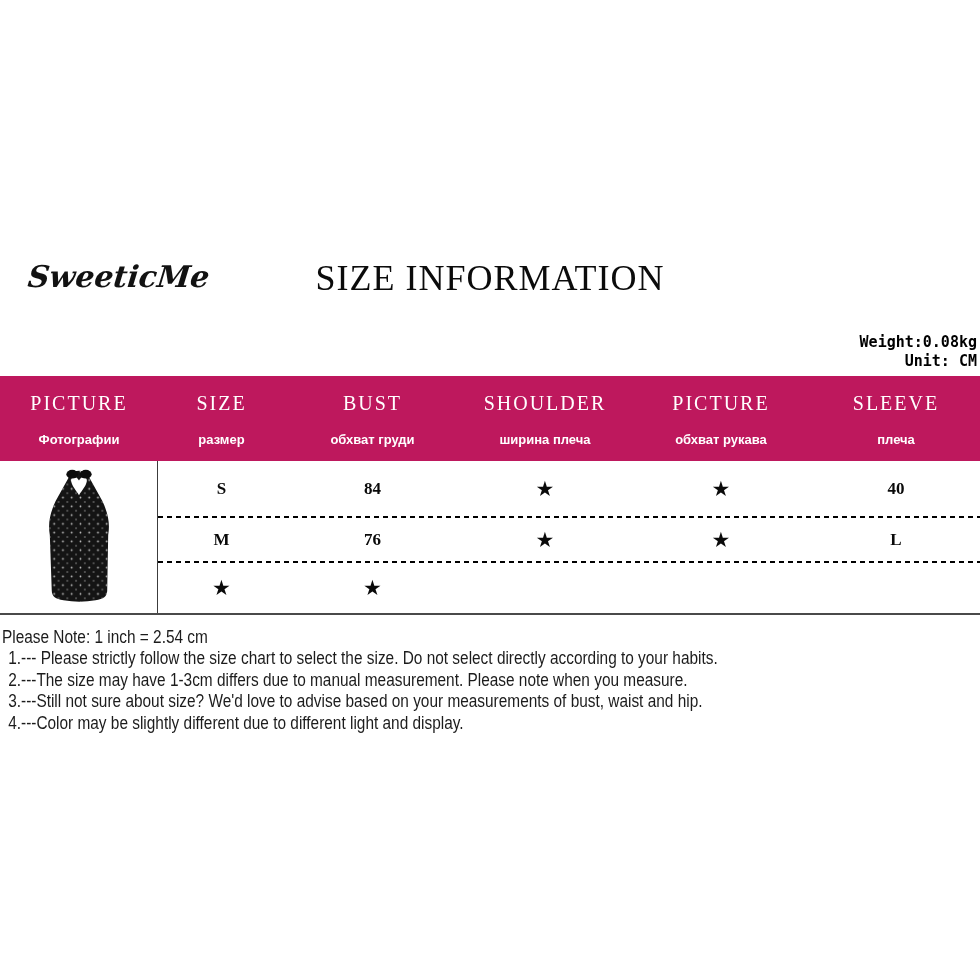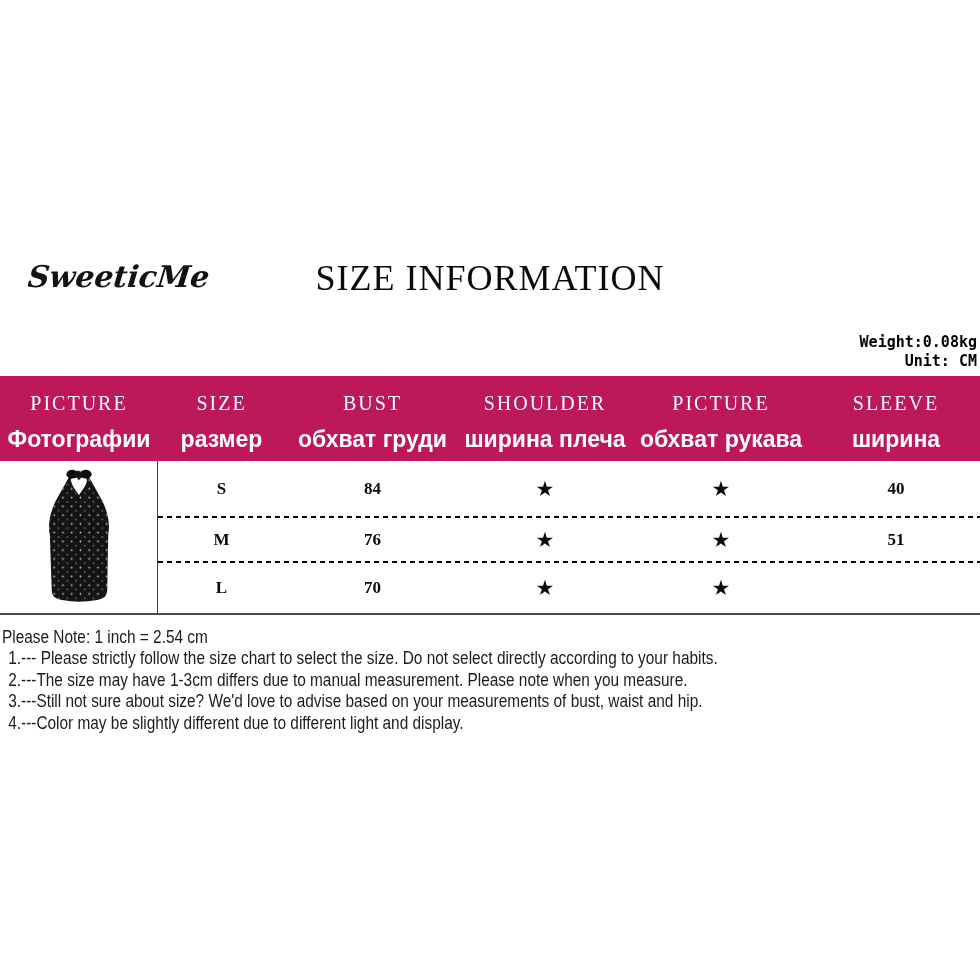--- a/index.html
+++ b/index.html
@@ -63,7 +63,7 @@
   }
   .hru {
     font-family: "Liberation Sans", sans-serif;
-    font-weight: 700; font-size: 23px; line-height: 17px;
+    font-weight: 700; font-size: 13px; line-height: 17px;
     white-space: nowrap;
   }
 

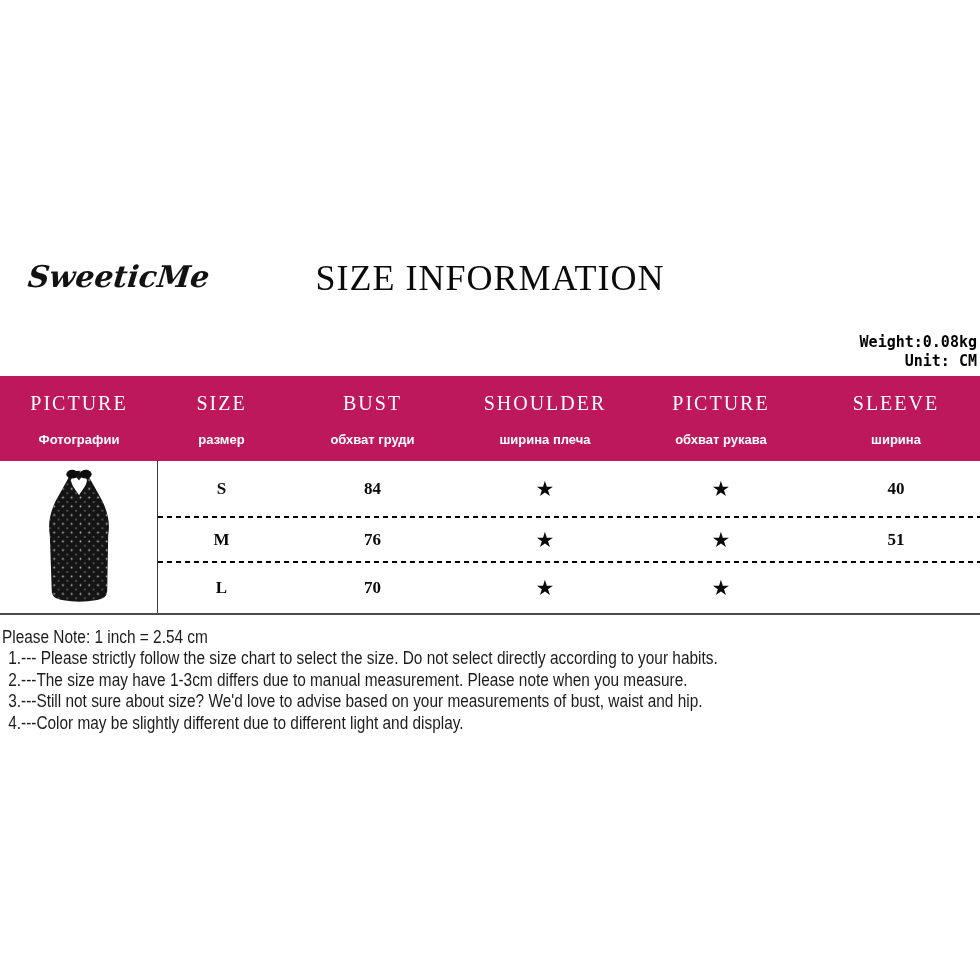--- a/index.html
+++ b/index.html
@@ -145,7 +145,7 @@
       </div>
       <div class="hcell">
         <span class="hen">SLEEVE</span>
-        <span class="hru">ширина</span>
+        <span class="hru">плеча</span>
       </div>
     </div>
 

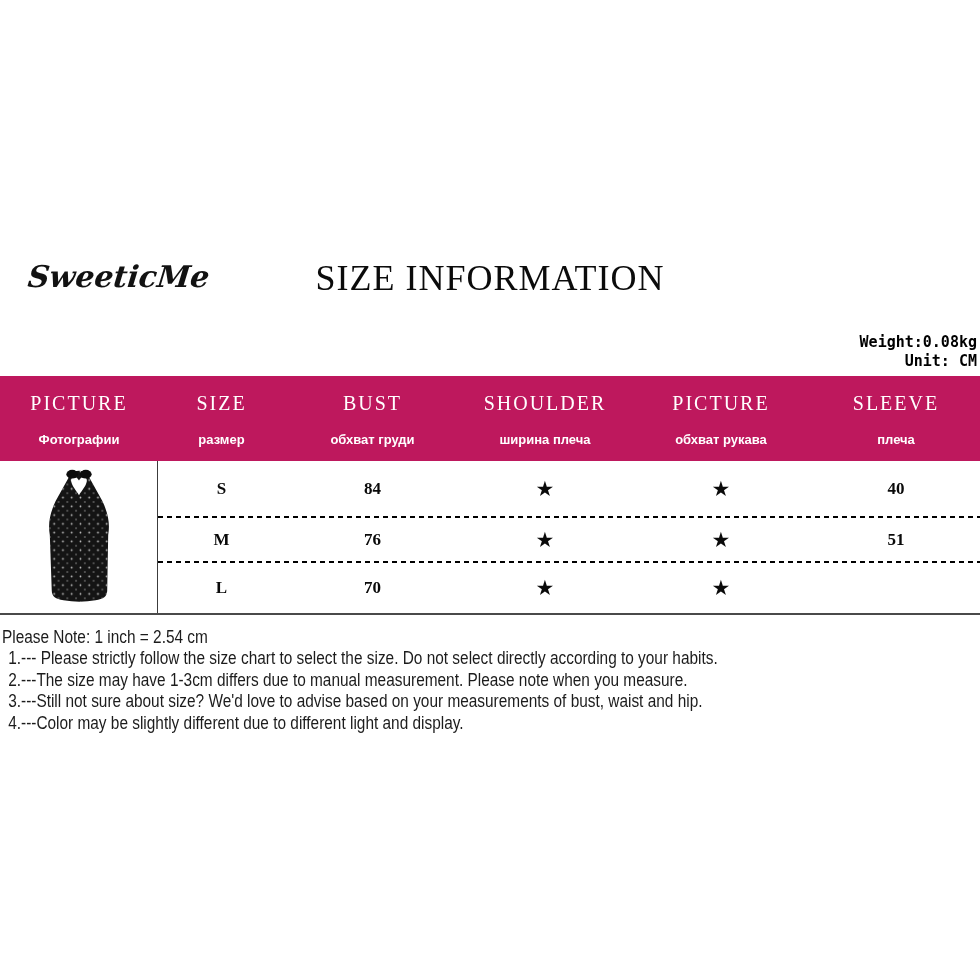--- a/index.html
+++ b/index.html
@@ -177,7 +177,6 @@
       <div class="bcell">76</div>
       <div class="bcell star-cell">★</div>
       <div class="bcell star-cell">★</div>
-      <div class="bcell">51</div>
 
       <div class="bcell">L</div>
       <div class="bcell">70</div>

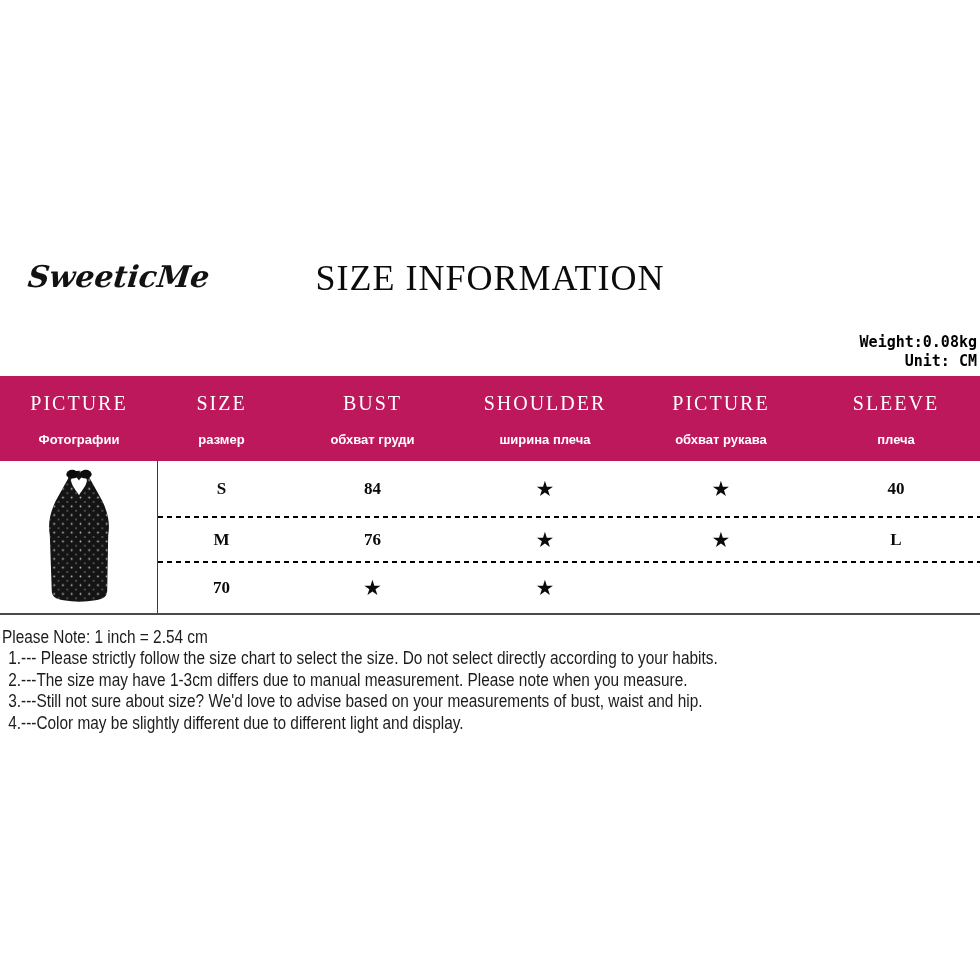--- a/index.html
+++ b/index.html
@@ -179,7 +179,6 @@
       <div class="bcell star-cell">★</div>
 
       <div class="bcell">L</div>
-      <div class="bcell">70</div>
       <div class="bcell star-cell">★</div>
       <div class="bcell star-cell">★</div>
 

